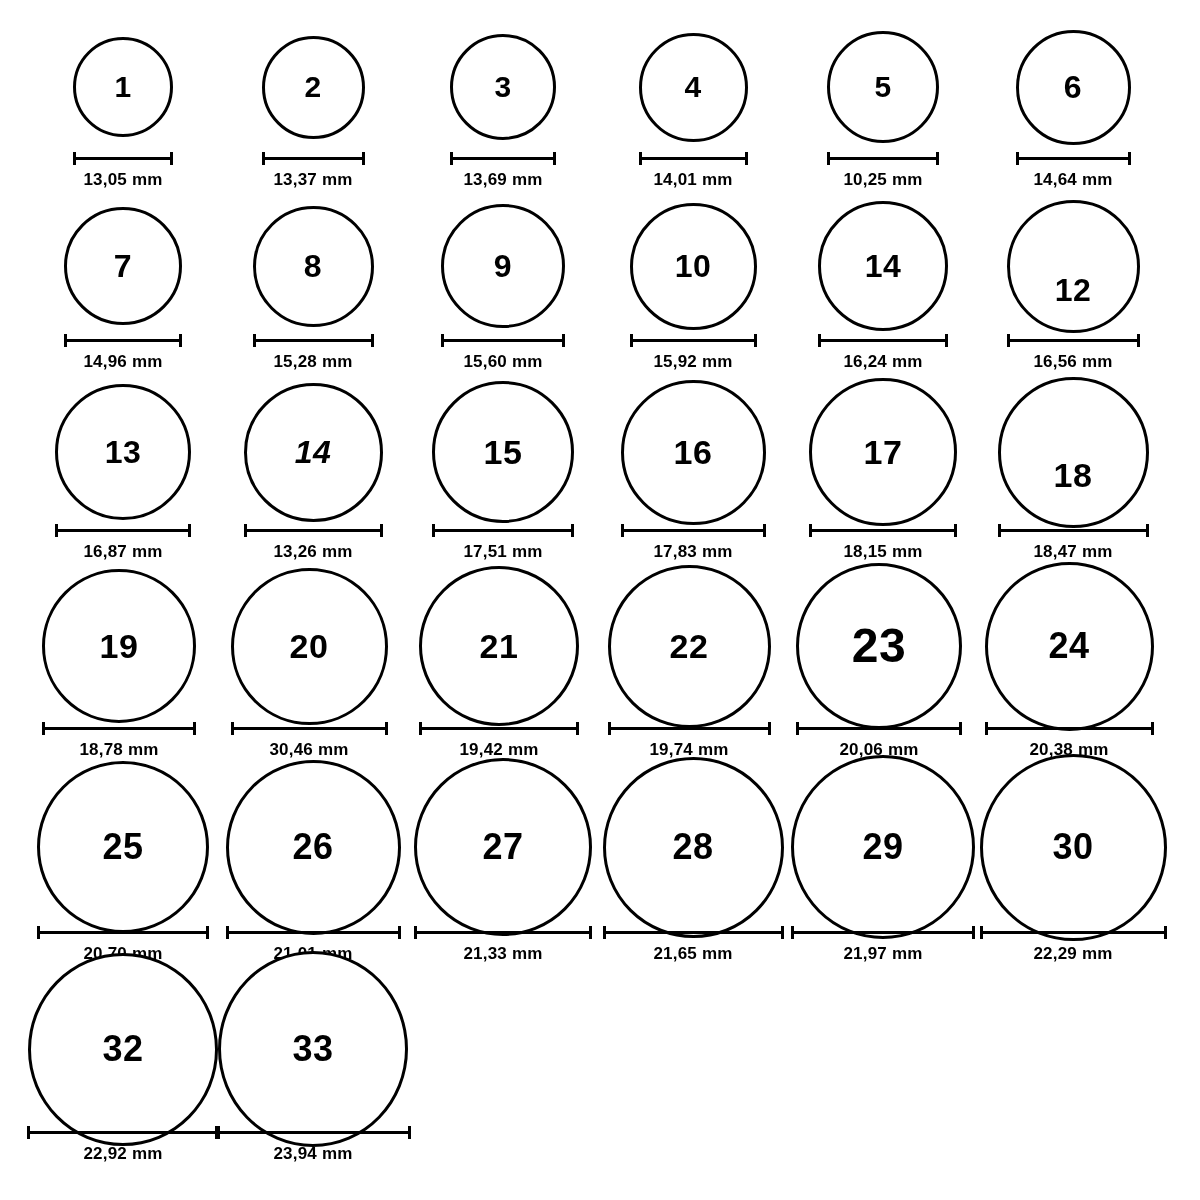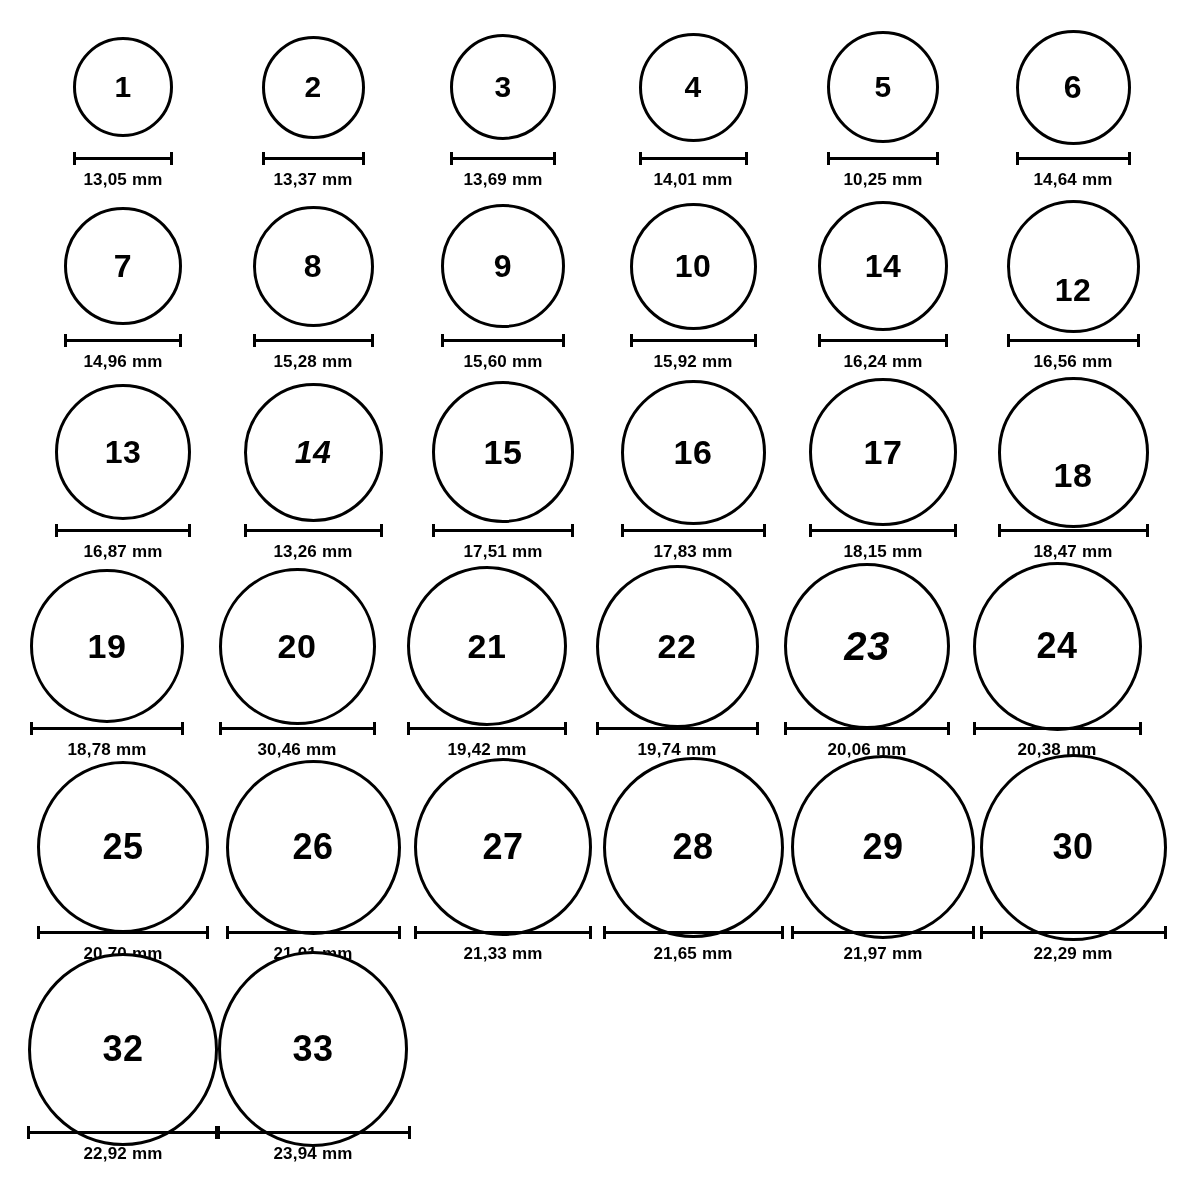--- a/index.html
+++ b/index.html
@@ -340,7 +340,7 @@
         <div class="mm-label">18,47 mm</div>
       </div>
     </div>
-    <div class="row" style="position: absolute; left: 12px; top: 570px; width: 1144px;">
+    <div class="row" style="position: absolute; left: 24px; top: 570px; width: 1144px;">
       <div class="cell">
         <div class="circle-wrap" style="height: 152px; width: 190px; align-items: center;">
           <div class="circle" style="width: 154px; height: 154px;">

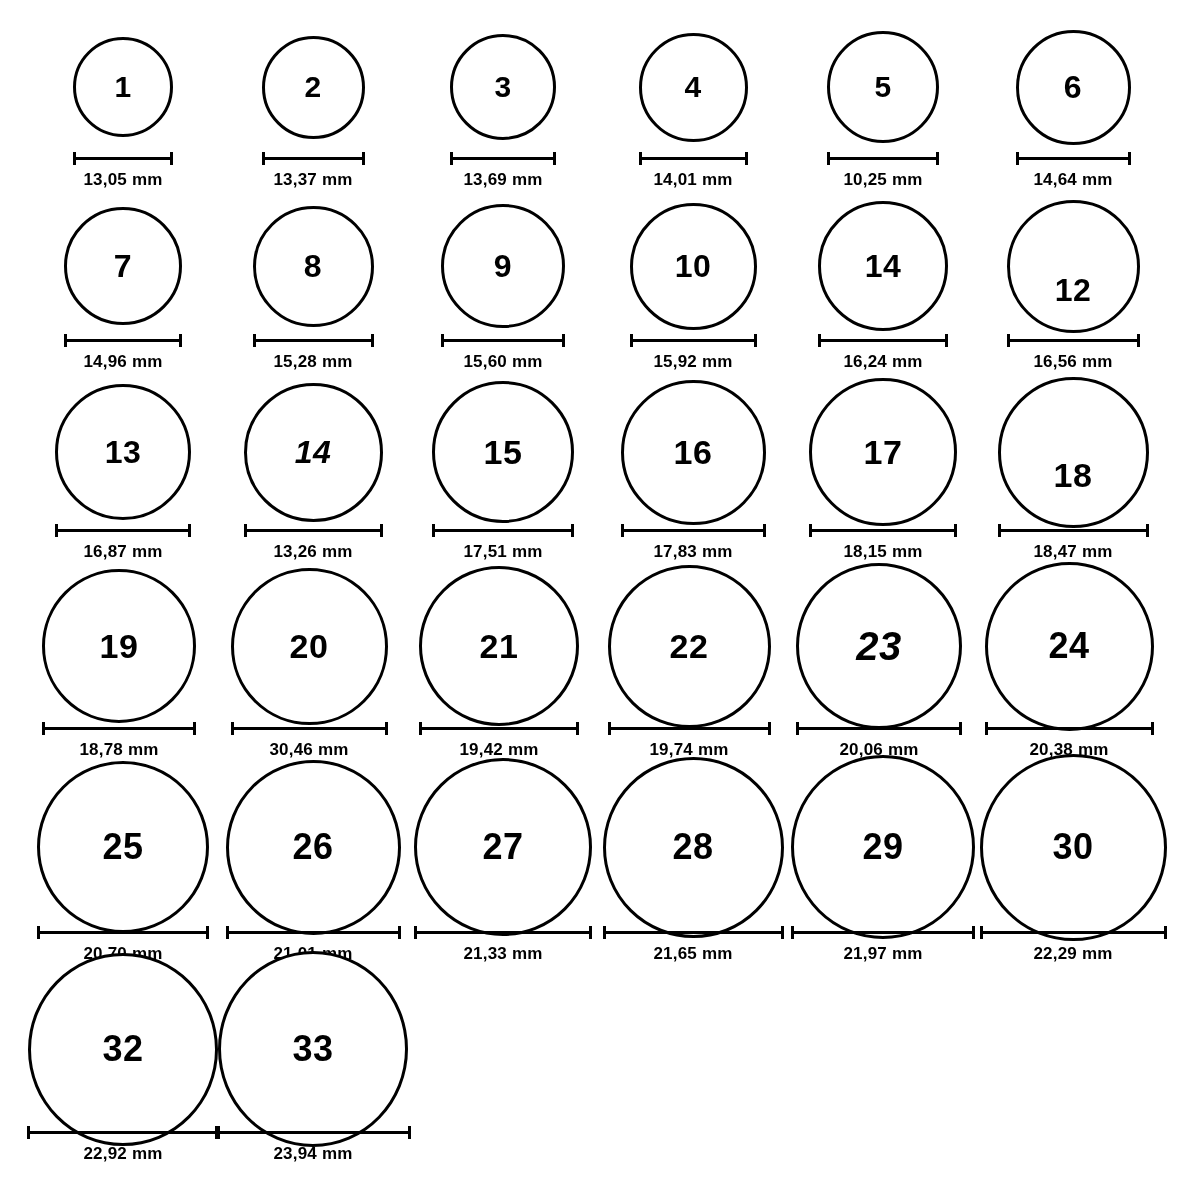--- a/index.html
+++ b/index.html
@@ -396,7 +396,7 @@
       <div class="cell">
         <div class="circle-wrap" style="height: 152px; width: 190px; align-items: center;">
           <div class="circle" style="width: 166px; height: 166px;">
-            <span class="circle-label" style="font-size: 40px; font-style: italic;">23</span>
+            <span class="circle-label" style="font-size: 48px;">23</span>
           </div>
         </div>
         <div class="measure" style="width: 166px;">

